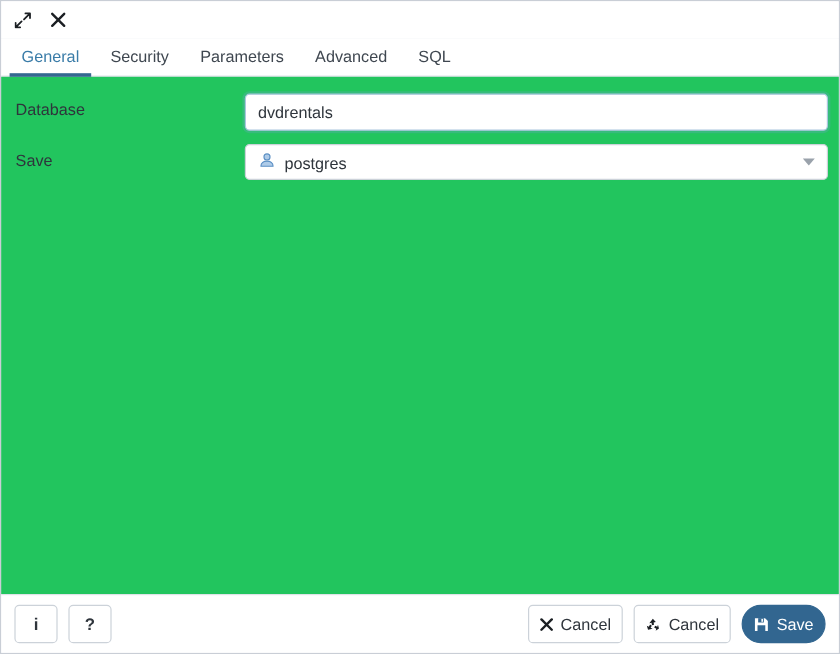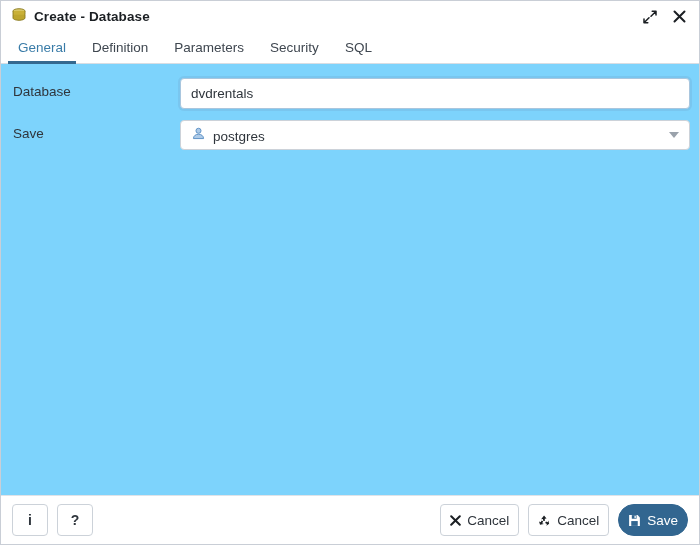--- a/index.html
+++ b/index.html
@@ -259,16 +259,6 @@
 <div class="dialog">
 
   <div class="titlebar">
-    <div class="titlebar-left">
-      <span class="db-icon">
-        <svg width="16" height="16" viewBox="0 0 16 16" aria-hidden="true">
-          <ellipse cx="8" cy="4" rx="6" ry="2.3" fill="#d8c765" stroke="#8a7a20" stroke-width="0.9"></ellipse>
-          <path d="M2 4v3.2c0 1.27 2.69 2.3 6 2.3s6-1.03 6-2.3V4" fill="#c9b037" stroke="#8a7a20" stroke-width="0.9"></path>
-          <path d="M2 7.8V11c0 1.27 2.69 2.3 6 2.3s6-1.03 6-2.3V7.8" fill="#bda52e" stroke="#8a7a20" stroke-width="0.9"></path>
-        </svg>
-      </span>
-      <span class="title-text">Create - Database</span>
-    </div>
     <div class="titlebar-right">
       <span class="win-btn">
         <svg width="14" height="14" viewBox="0 0 14 14" aria-hidden="true">

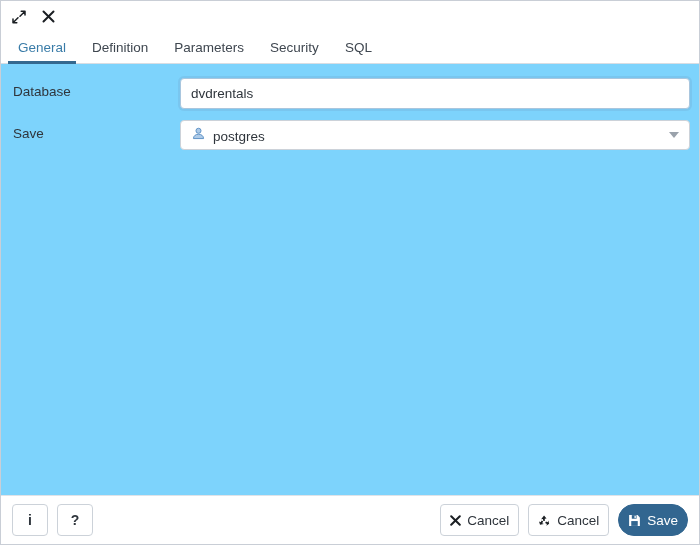--- a/index.html
+++ b/index.html
@@ -276,7 +276,6 @@
 
   <div class="tabbar">
     <div class="tab active">General</div>
-    <div class="tab">Definition</div>
     <div class="tab">Parameters</div>
     <div class="tab">Security</div>
     <div class="tab">SQL</div>

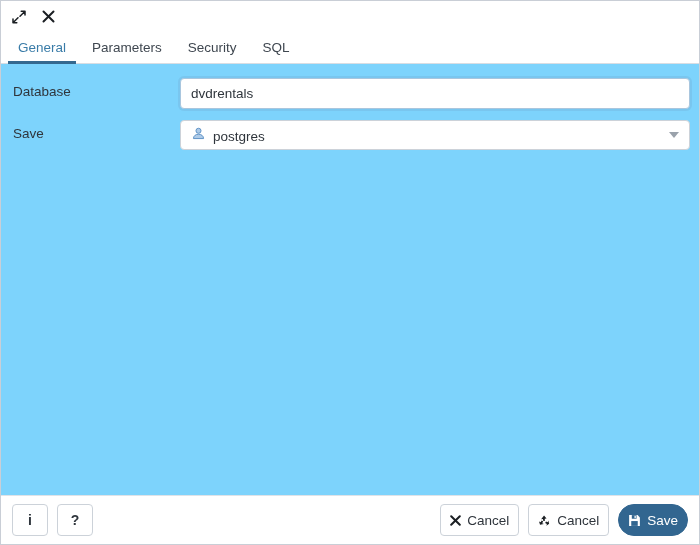--- a/index.html
+++ b/index.html
@@ -276,8 +276,8 @@
 
   <div class="tabbar">
     <div class="tab active">General</div>
+    <div class="tab">Security</div>
     <div class="tab">Parameters</div>
-    <div class="tab">Security</div>
     <div class="tab">SQL</div>
   </div>
 

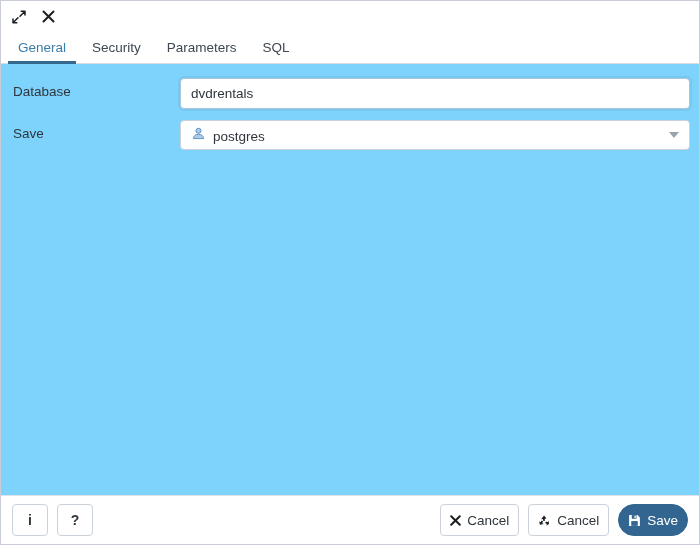--- a/index.html
+++ b/index.html
@@ -278,6 +278,7 @@
     <div class="tab active">General</div>
     <div class="tab">Security</div>
     <div class="tab">Parameters</div>
+    <div class="tab">Advanced</div>
     <div class="tab">SQL</div>
   </div>
 

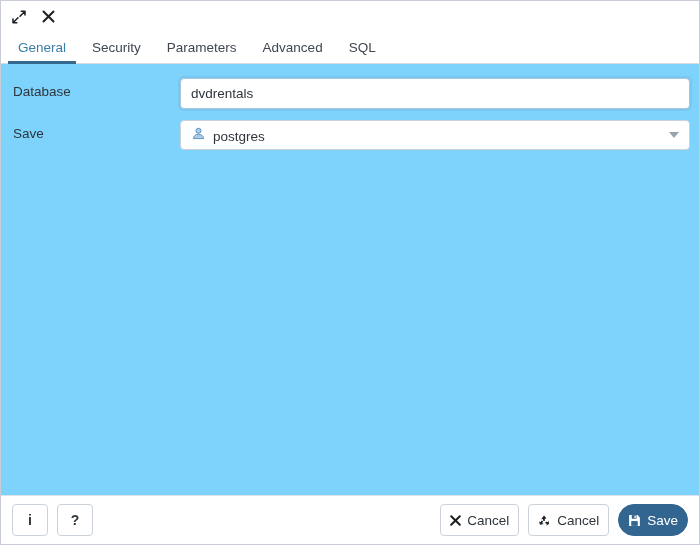--- a/index.html
+++ b/index.html
@@ -102,7 +102,7 @@
   
   .form-area {
     flex: 1 1 auto;
-    background: #7dd3fc;
+    background: #22c55e;
     padding: 14px 8px 0 12px;
     box-sizing: border-box;
     overflow: hidden;

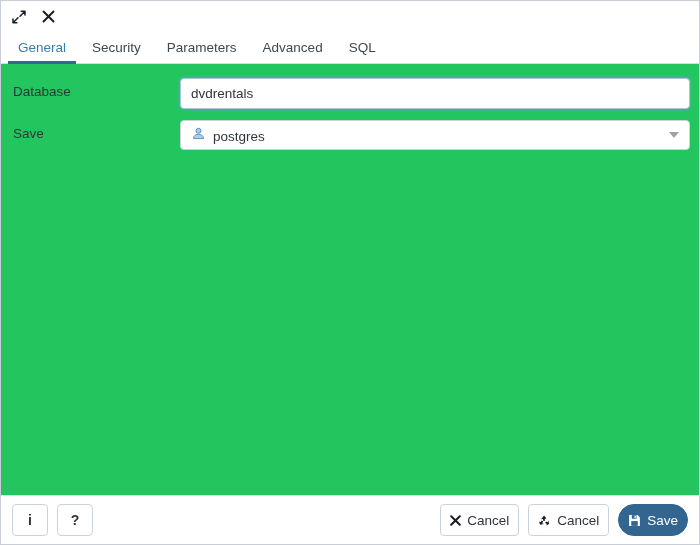--- a/index.html
+++ b/index.html
@@ -124,6 +124,7 @@
     flex: 1 1 auto;
     min-width: 0;
     padding-right: 1px;
+    margin-left: 24px;
   }
 
   .text-input {

